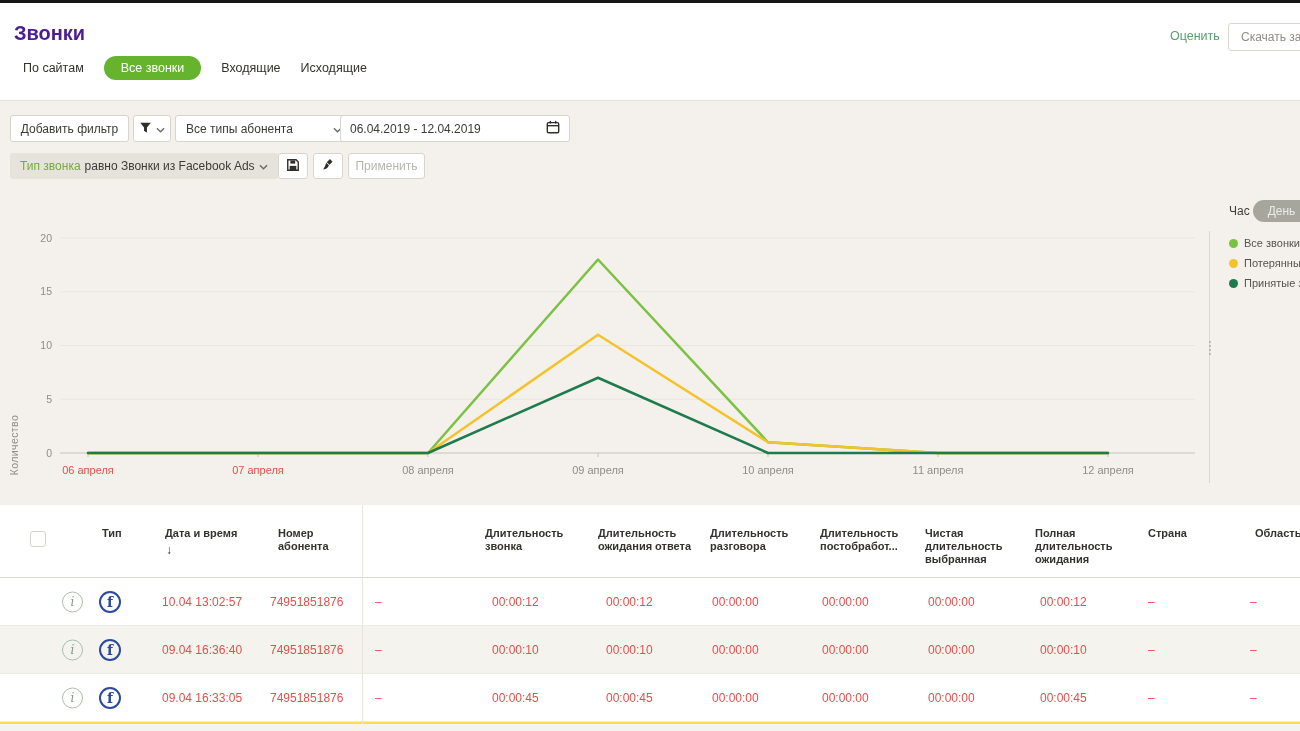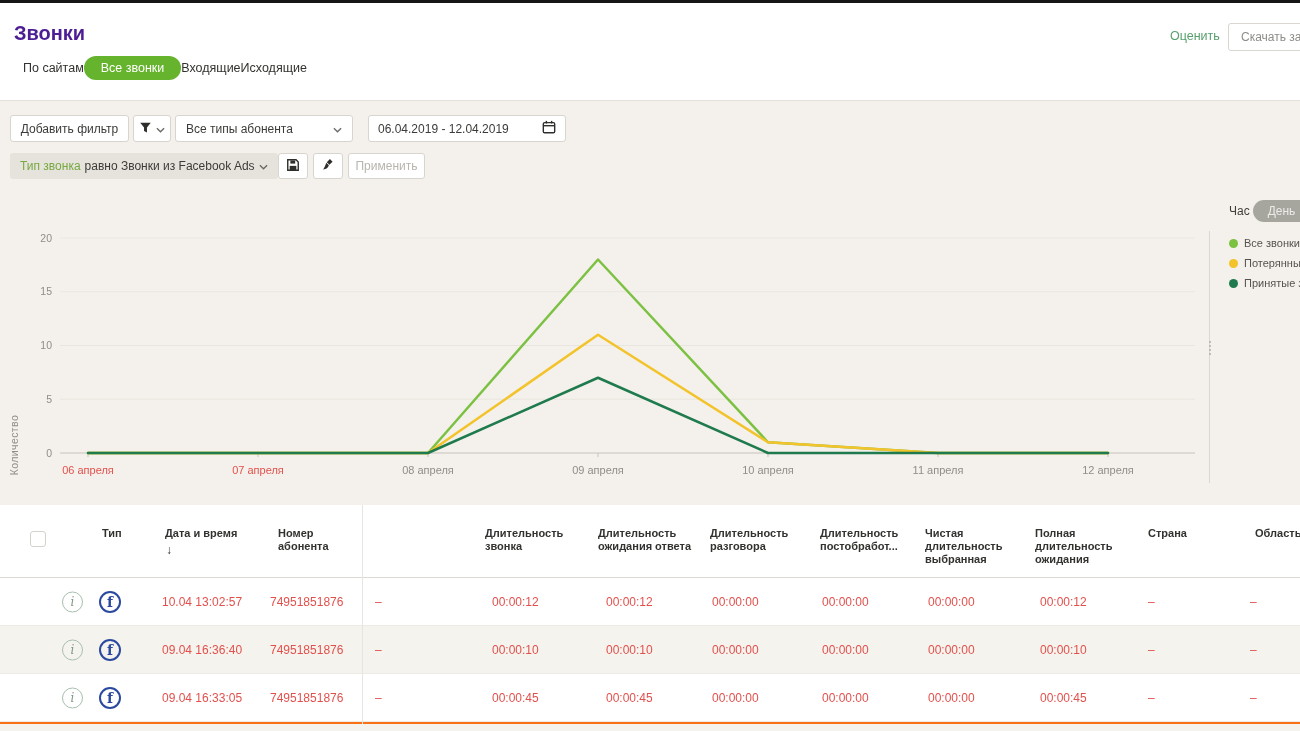--- a/index.html
+++ b/index.html
@@ -12,7 +12,7 @@
   
   .header { position:absolute; left:0; top:3px; width:1300px; height:97px; background:#fff; }
   .page-title { position:absolute; left:14px; top:19px; font-size:20px; font-weight:bold; color:#4c1d95; }
-  .tabs { position:absolute; left:23px; top:53px; display:flex; align-items:center; }
+  .tabs { position:absolute; left:23px; top:53px; display:flex; align-items:center; gap:20px; }
   .tab { font-size:12.5px; color:#33322f; cursor:pointer; white-space:nowrap; }
   .tab.active { background:#66b32e; color:#fff; border-radius:14px; padding:5px 17px; }
   .rate-link { position:absolute; left:1170px; top:26px; font-size:12.5px; color:#579f6d; cursor:pointer; }

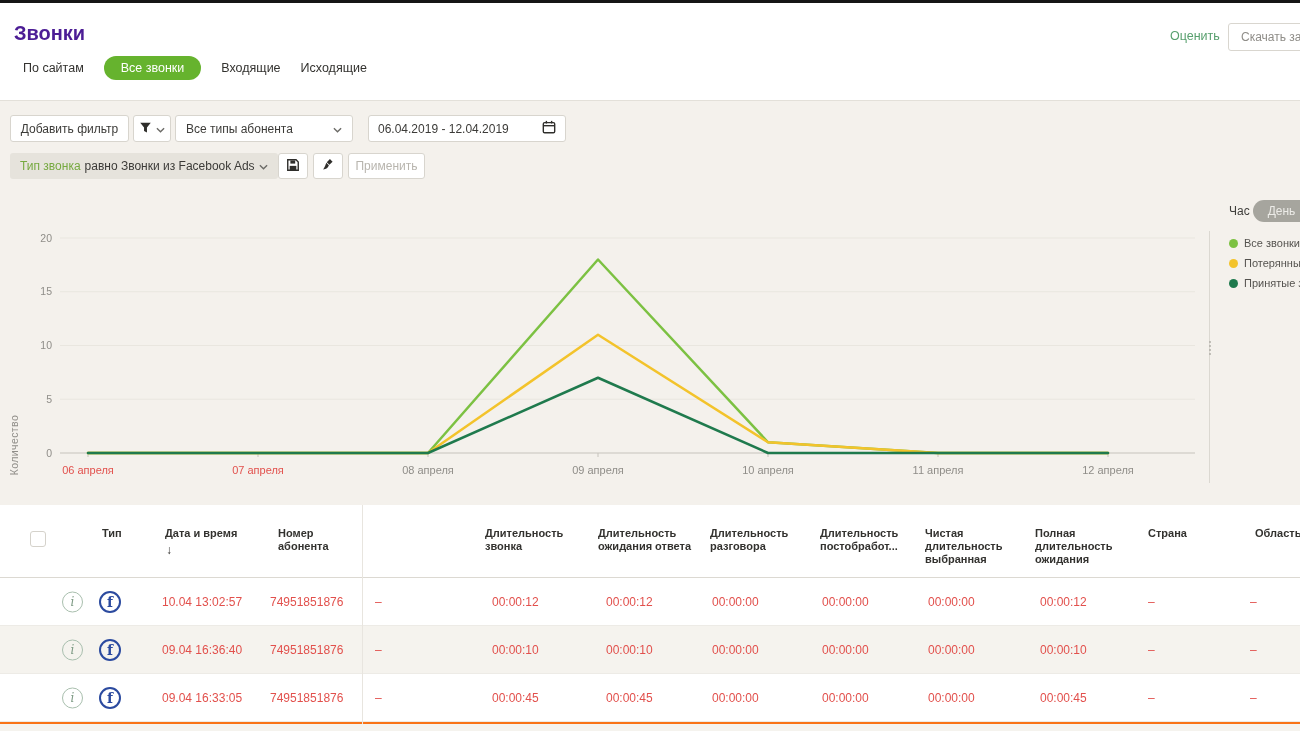--- a/index.html
+++ b/index.html
@@ -27,7 +27,7 @@
   .add-filter-btn { left:10px; top:14px; width:119px; justify-content:center; }
   .funnel-btn { left:133px; top:14px; width:38px; justify-content:center; gap:4px; }
   .types-select { left:175px; top:14px; width:178px; padding:0 10px; justify-content:space-between; }
-  .date-field { left:368px; top:14px; width:198px; padding:0 9px; justify-content:space-between; }
+  .date-field { left:340px; top:14px; width:230px; padding:0 9px; justify-content:space-between; }
   .filter-chip { position:absolute; left:10px; top:52px; height:26px; background:#e6e3dc; border-radius:3px;
     display:flex; align-items:center; padding:0 10px; font-size:12px; color:#3c3b38; gap:4px; }
   .chip-field { color:#76a940; }

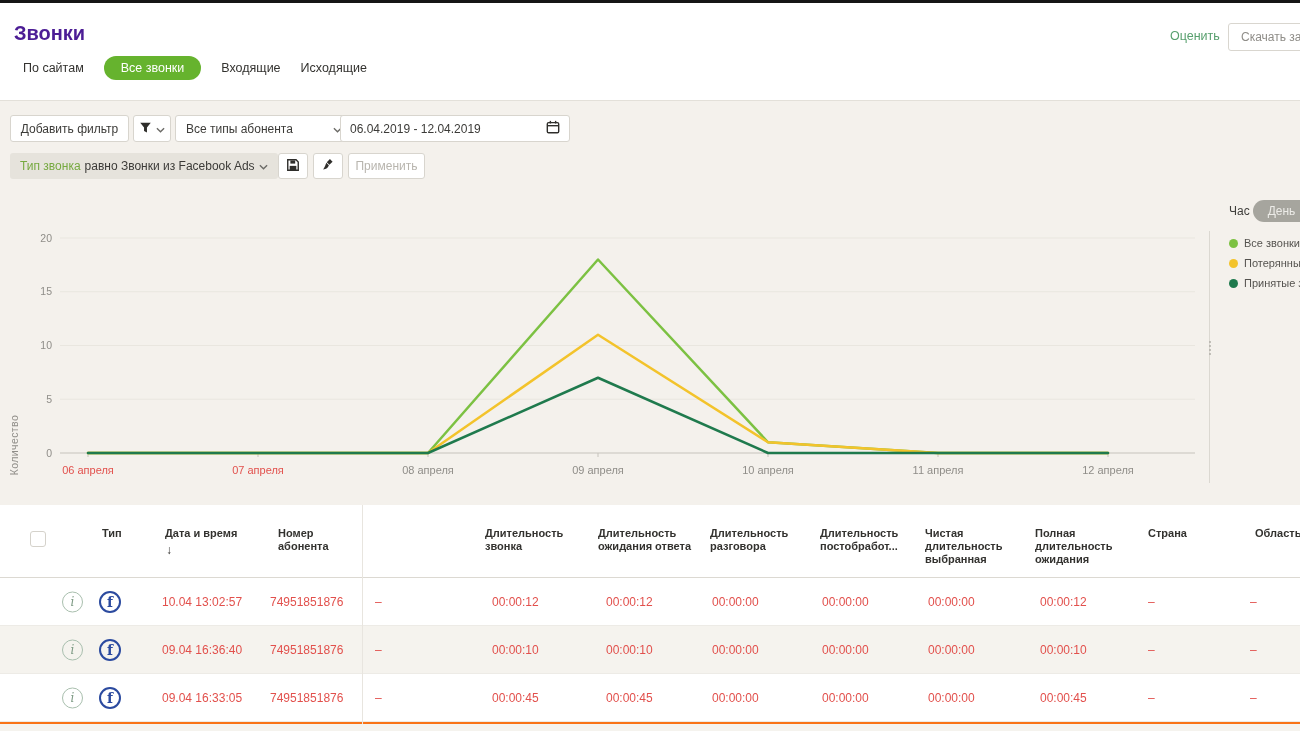--- a/index.html
+++ b/index.html
@@ -52,7 +52,7 @@
   .legend-label { font-size:11px; color:#55534f; }
 
   
-  .table { position:absolute; left:0; top:505px; width:1300px; height:226px; background:#f97316; }
+  .table { position:absolute; left:0; top:505px; width:1300px; height:226px; background:#fde047; }
   .thead { position:relative; width:1300px; height:73px; border-bottom:1px solid #dcd9d2; background:#fff; }
   .th { position:absolute; top:22px; font-size:11px; font-weight:bold; color:#33322f; line-height:13px; }
   .checkbox { position:absolute; left:30px; top:26px; width:16px; height:16px; border:1px solid #d5d2cb; border-radius:3px; background:#fff; cursor:pointer; }

